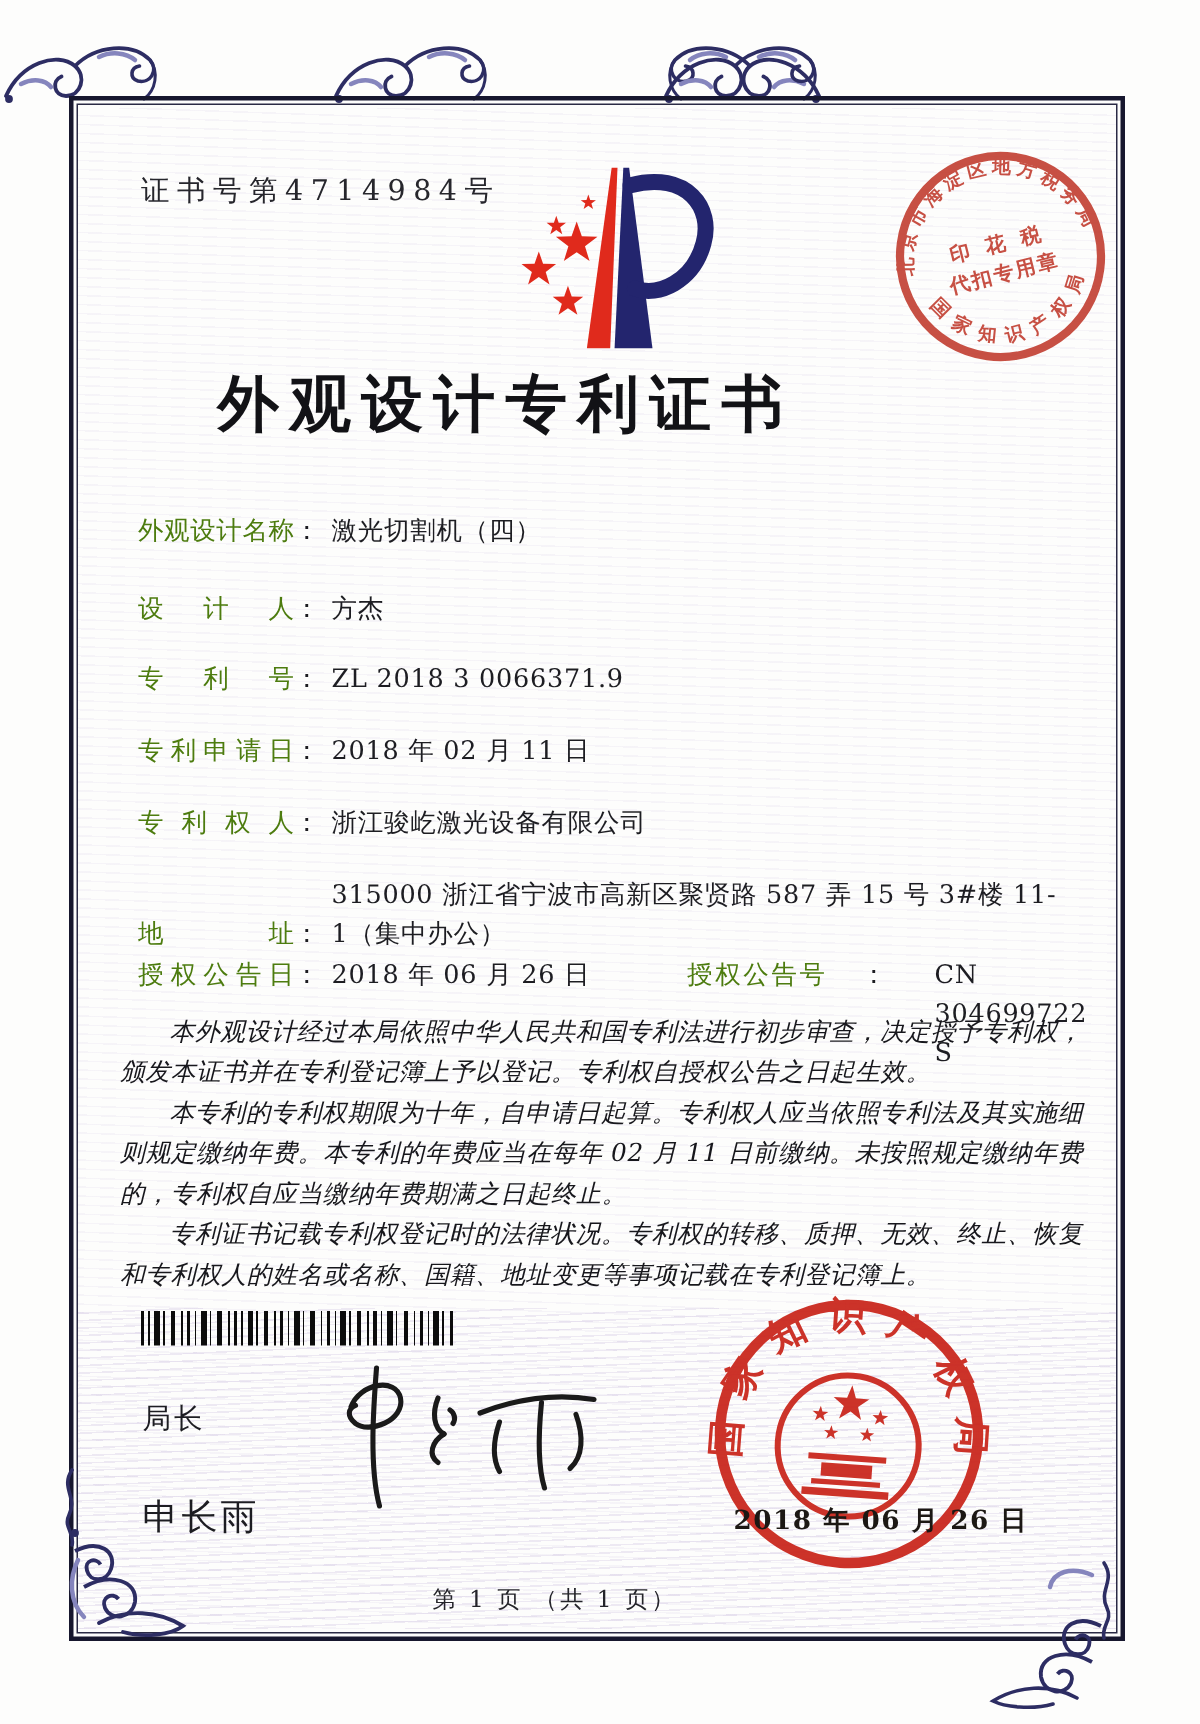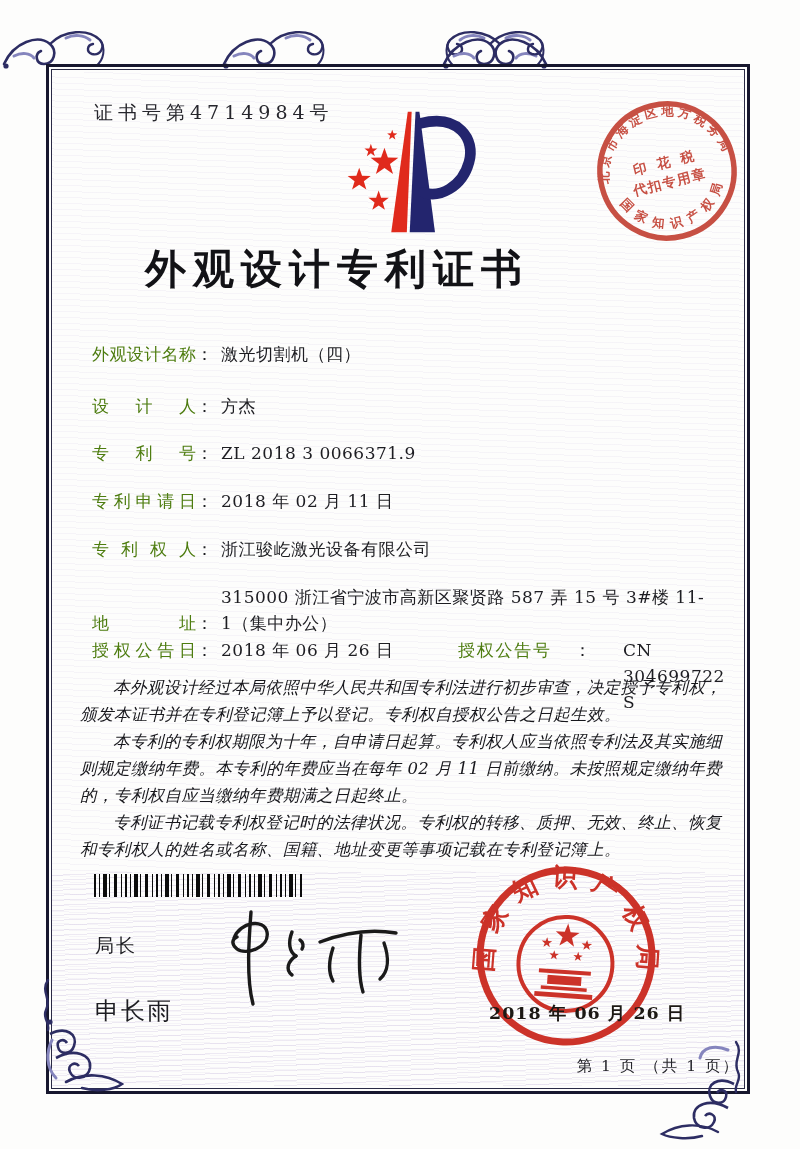--- a/index.html
+++ b/index.html
@@ -36,7 +36,7 @@
   .corner-br{left:648px;top:1020px;transform:scaleX(-1);}
   
   .cert-no{
-    position:absolute;left:94px;top:100px;
+    position:absolute;left:94px;top:114px;
     font-size:19px;letter-spacing:5px;color:#26262c;
   }
   .logo{position:absolute;left:322px;top:104px;width:156px;height:136px;}

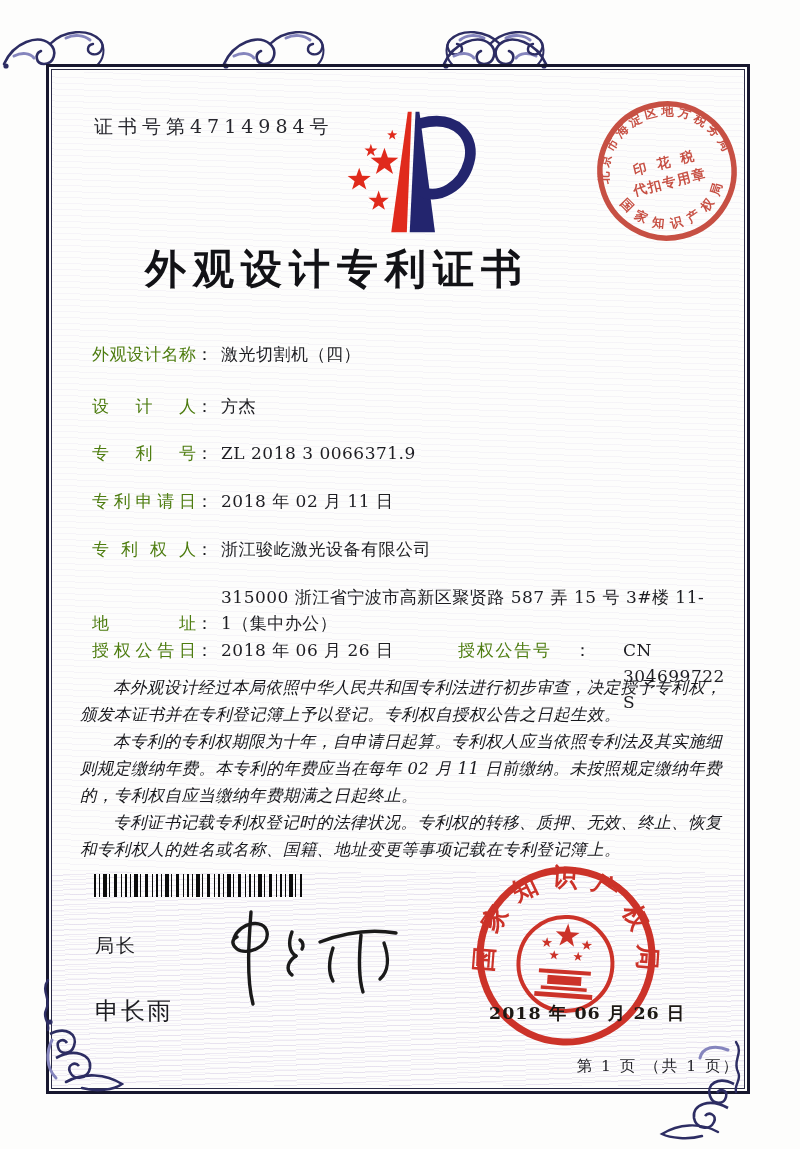--- a/index.html
+++ b/index.html
@@ -89,7 +89,7 @@
   .tax-stamp{position:absolute;left:592px;top:96px;width:150px;height:150px;opacity:0.88;transform:rotate(-14deg);}
   
   .footer{
-    position:absolute;left:0;top:1056px;width:740px;text-align:right;
+    position:absolute;left:0;top:1056px;width:740px;text-align:center;
     font-size:15.5px;letter-spacing:2px;color:#24242a;
   }
 </style>

